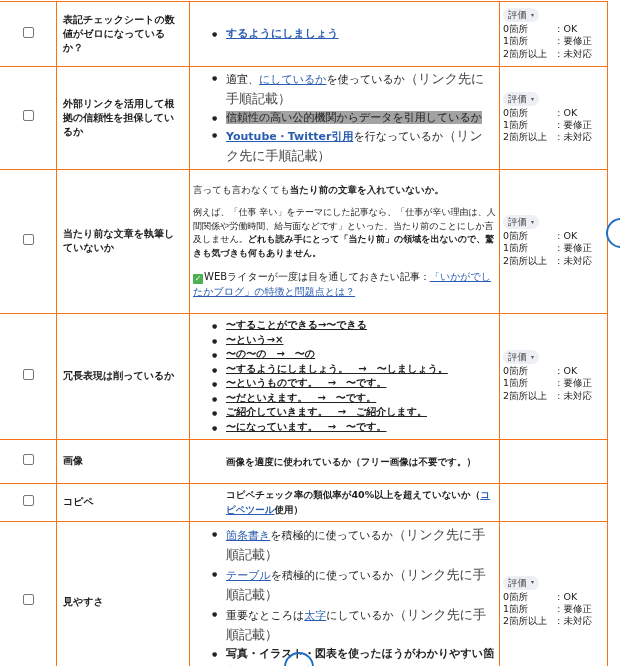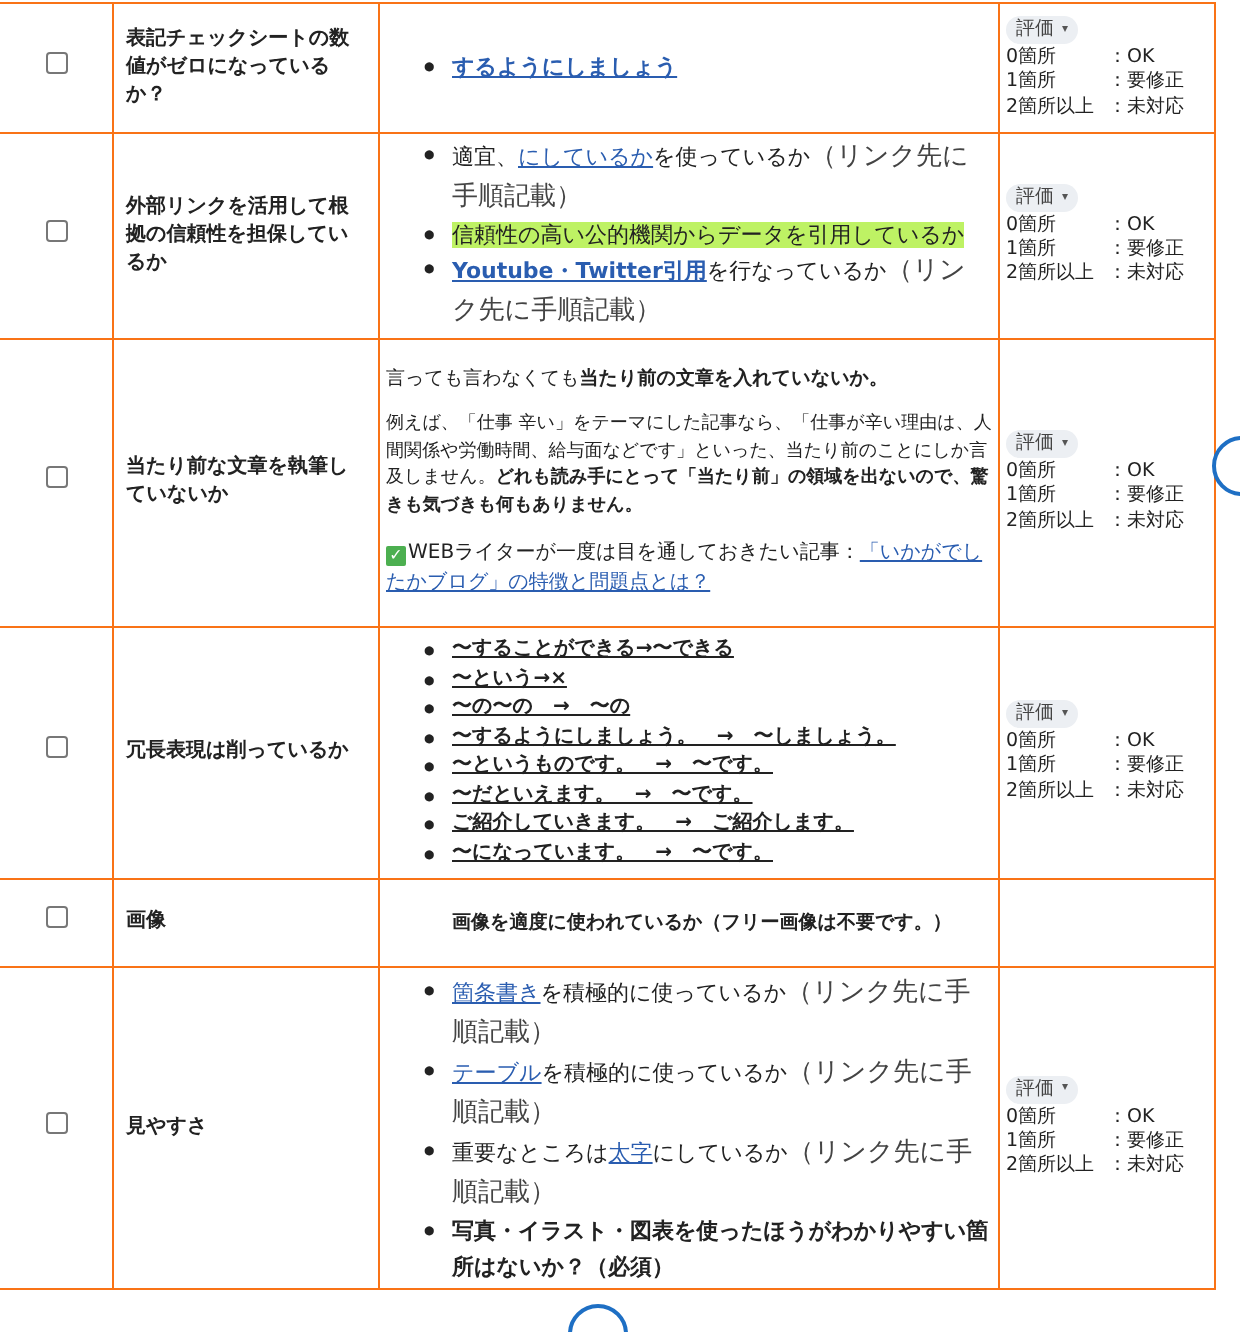--- a/index.html
+++ b/index.html
@@ -26,7 +26,7 @@
   .small { font-size: 13px; color: #444; font-weight: normal; }
   a.lnk { color: #2a5db0; text-decoration: underline; }
   .b { font-weight: bold; }
-  .hl { background: #bef264; }
+  .hl { background: #a3a3a3; }
   .p { font-size: 9px; line-height: 1.5; }
   .p.lead { font-size: 9.5px; margin-bottom: 9px; }
   .p.mid { margin-bottom: 9px; }

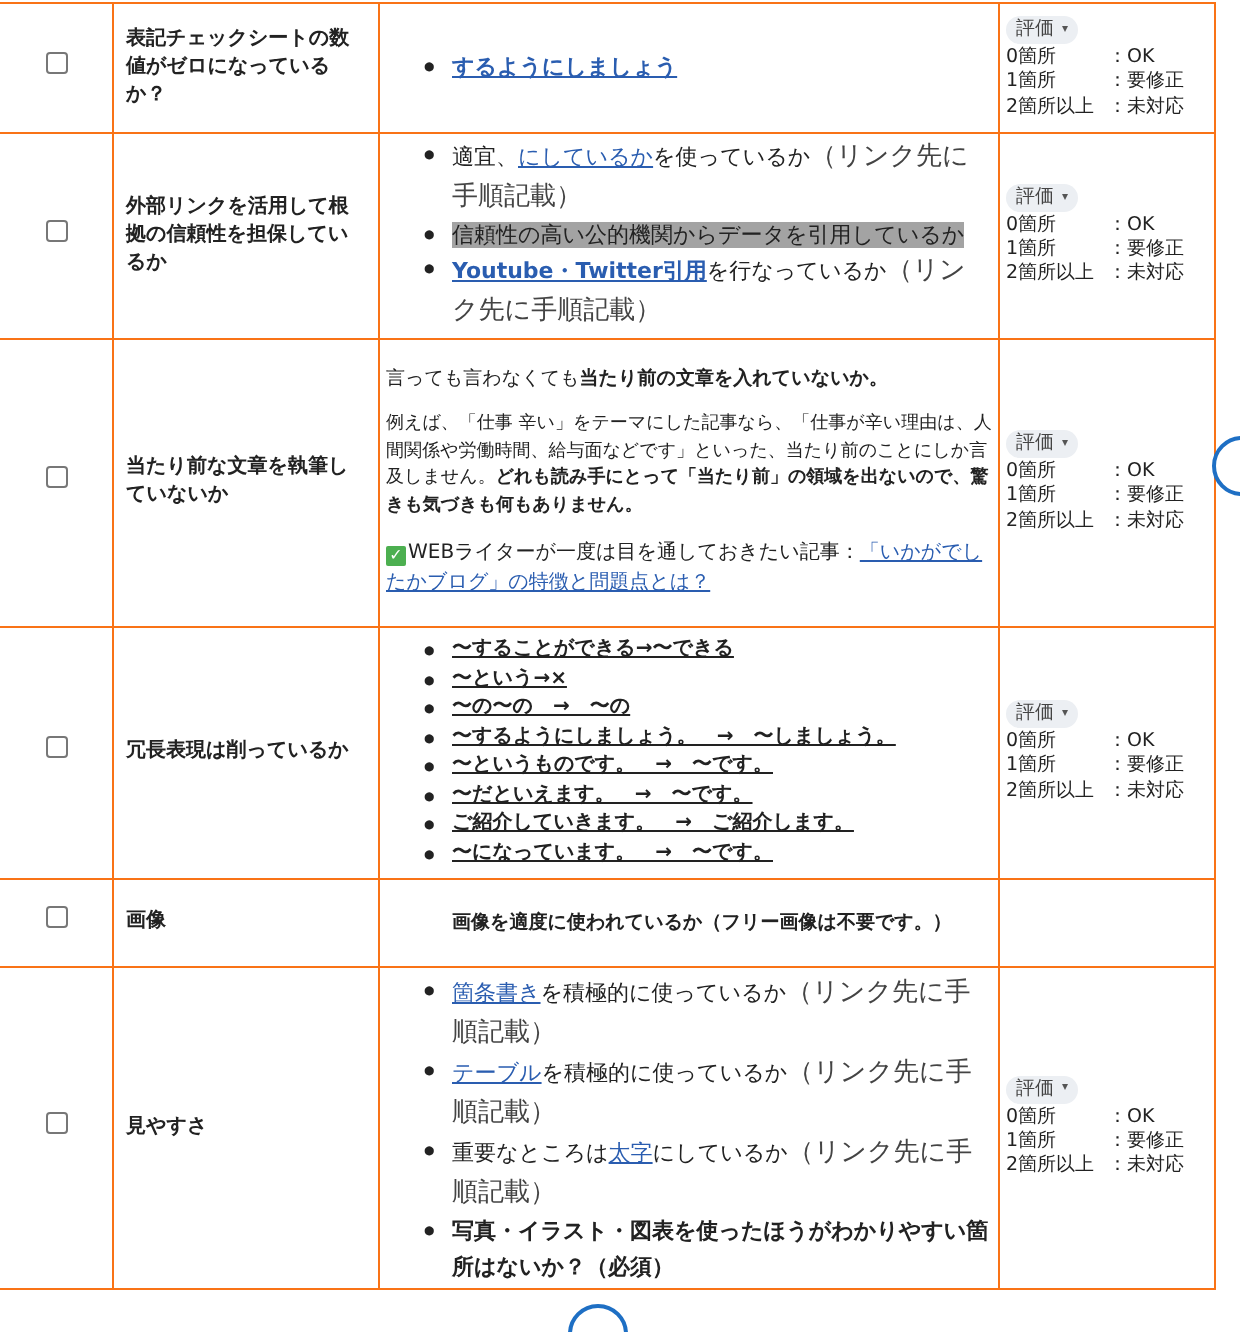--- a/index.html
+++ b/index.html
@@ -181,6 +181,14 @@
     <td class="eval"></td>
   </tr>
 
+  <tr style="height:38px">
+    <td class="chk"><span class="box"></span></td>
+    <td class="item">コピペ</td>
+    <td class="desc">
+          <div class="p bold10"><span>コピペチェック率の類似率が40%以上を超えていないか（</span><a class="lnk">コピペツール</a><span>使用）</span></div>
+        </td>
+    <td class="eval"></td>
+  </tr>
 
 
   <tr style="height:125px">

